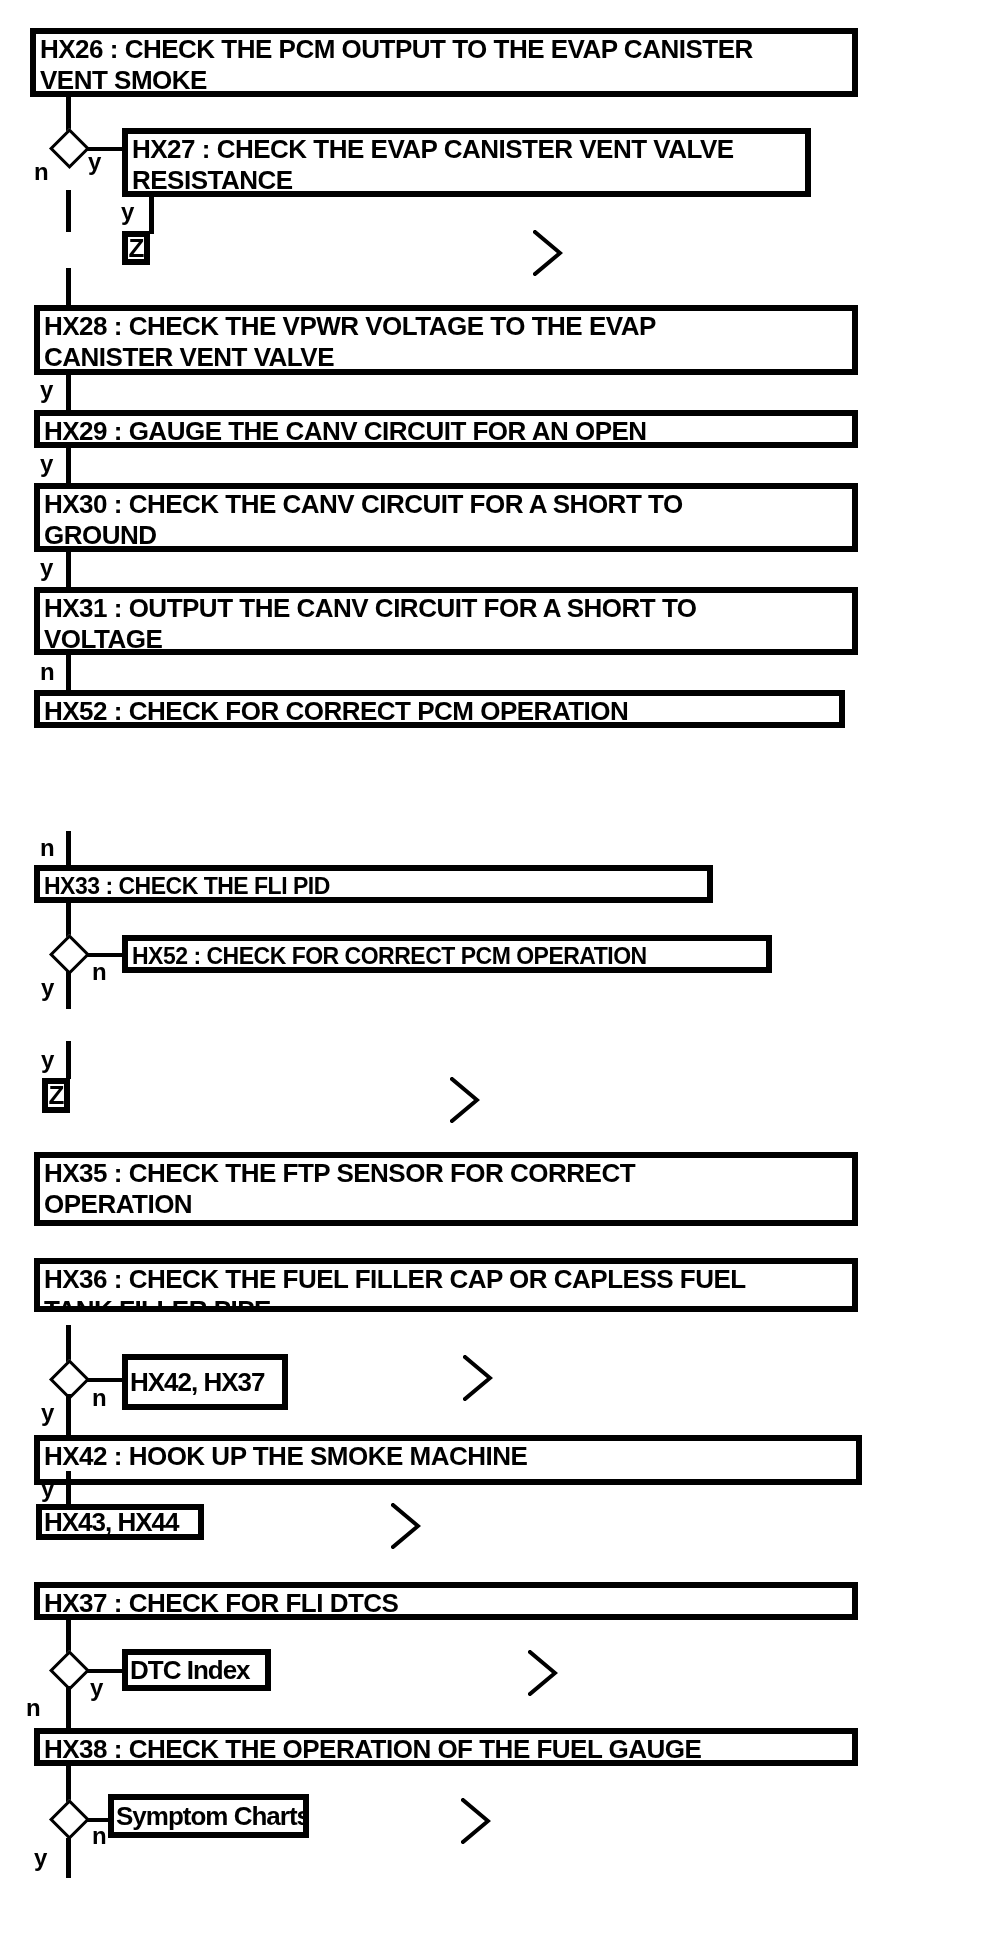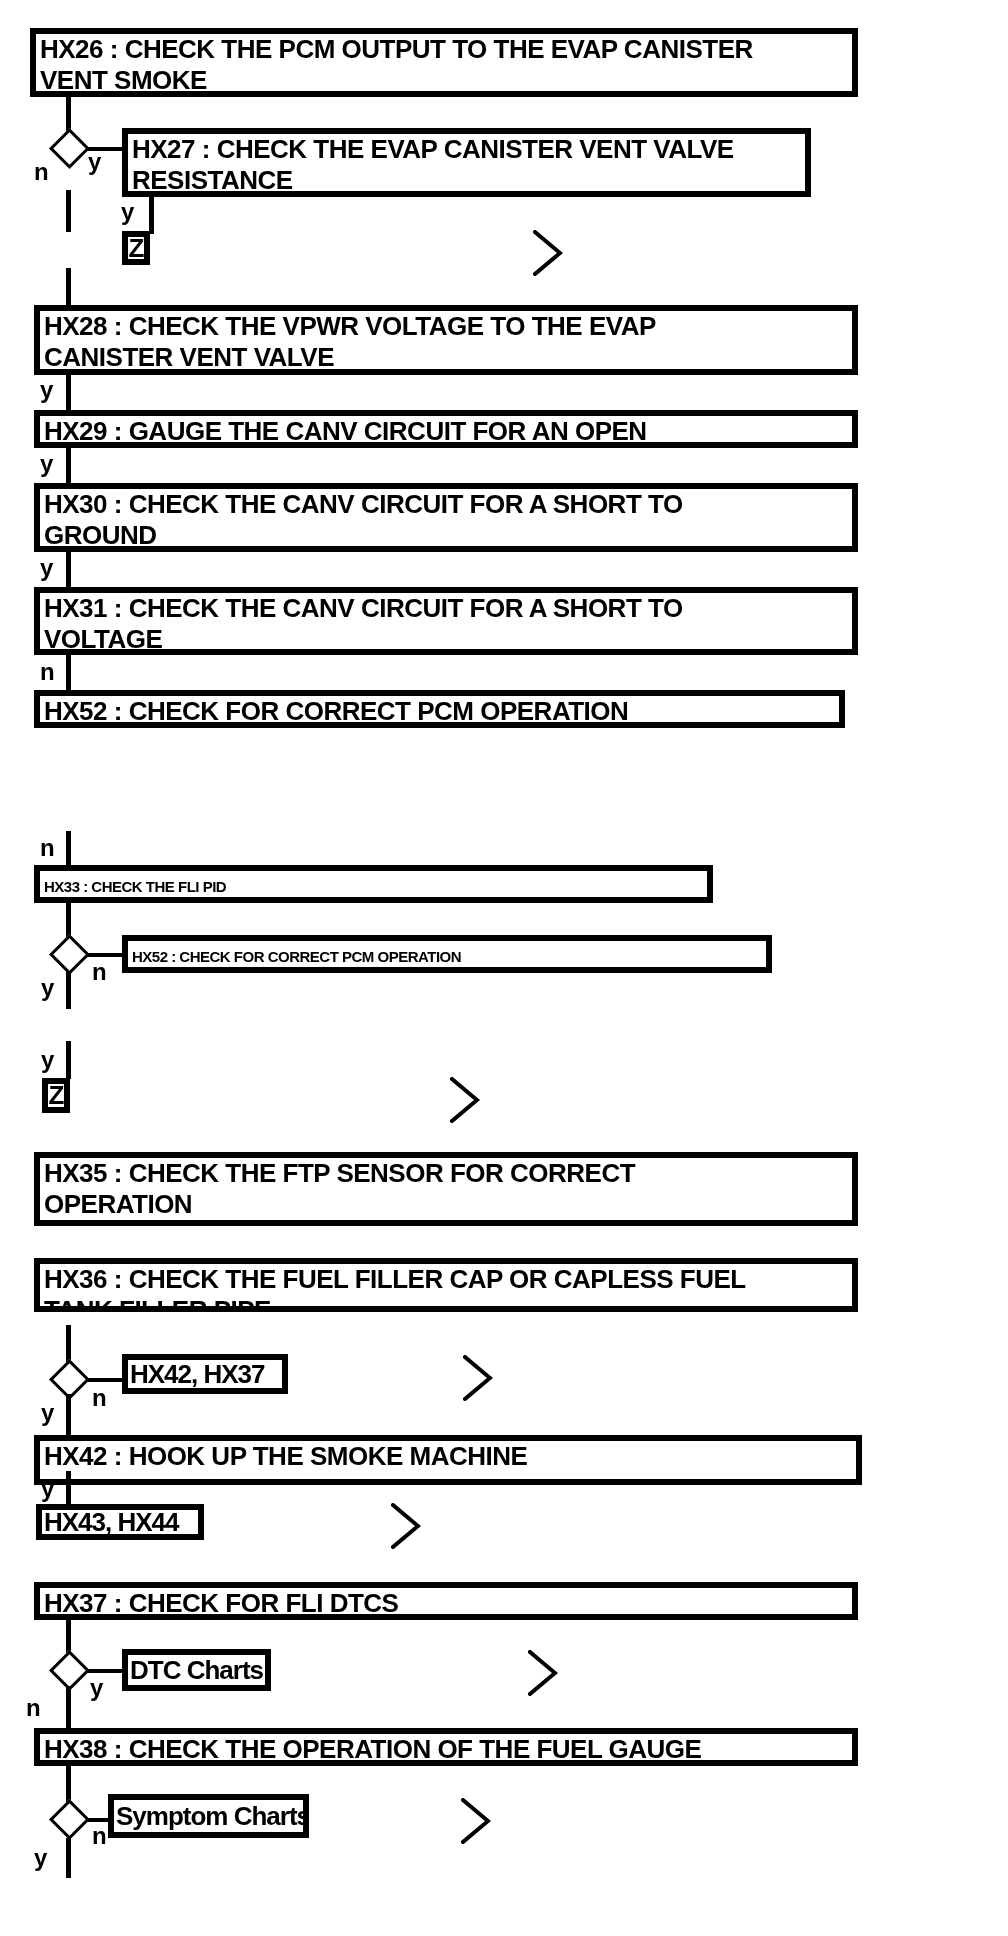--- a/index.html
+++ b/index.html
@@ -73,7 +73,7 @@
   <div class="lab" style="left:40px;top:556px">y</div>
   <div class="vline" style="left:66px;top:551px;height:38px"></div>
 
-  <div class="pbox" style="left:34px;top:587px;width:824px;height:68px">HX31 : CHECK THE CANV CIRCUIT FOR A SHORT TO
+  <div class="pbox" style="left:34px;top:587px;width:824px;height:68px">HX31 : OUTPUT THE CANV CIRCUIT FOR A SHORT TO
 VOLTAGE</div>
   <div class="lab" style="left:40px;top:660px">n</div>
   <div class="vline" style="left:66px;top:654px;height:38px"></div>

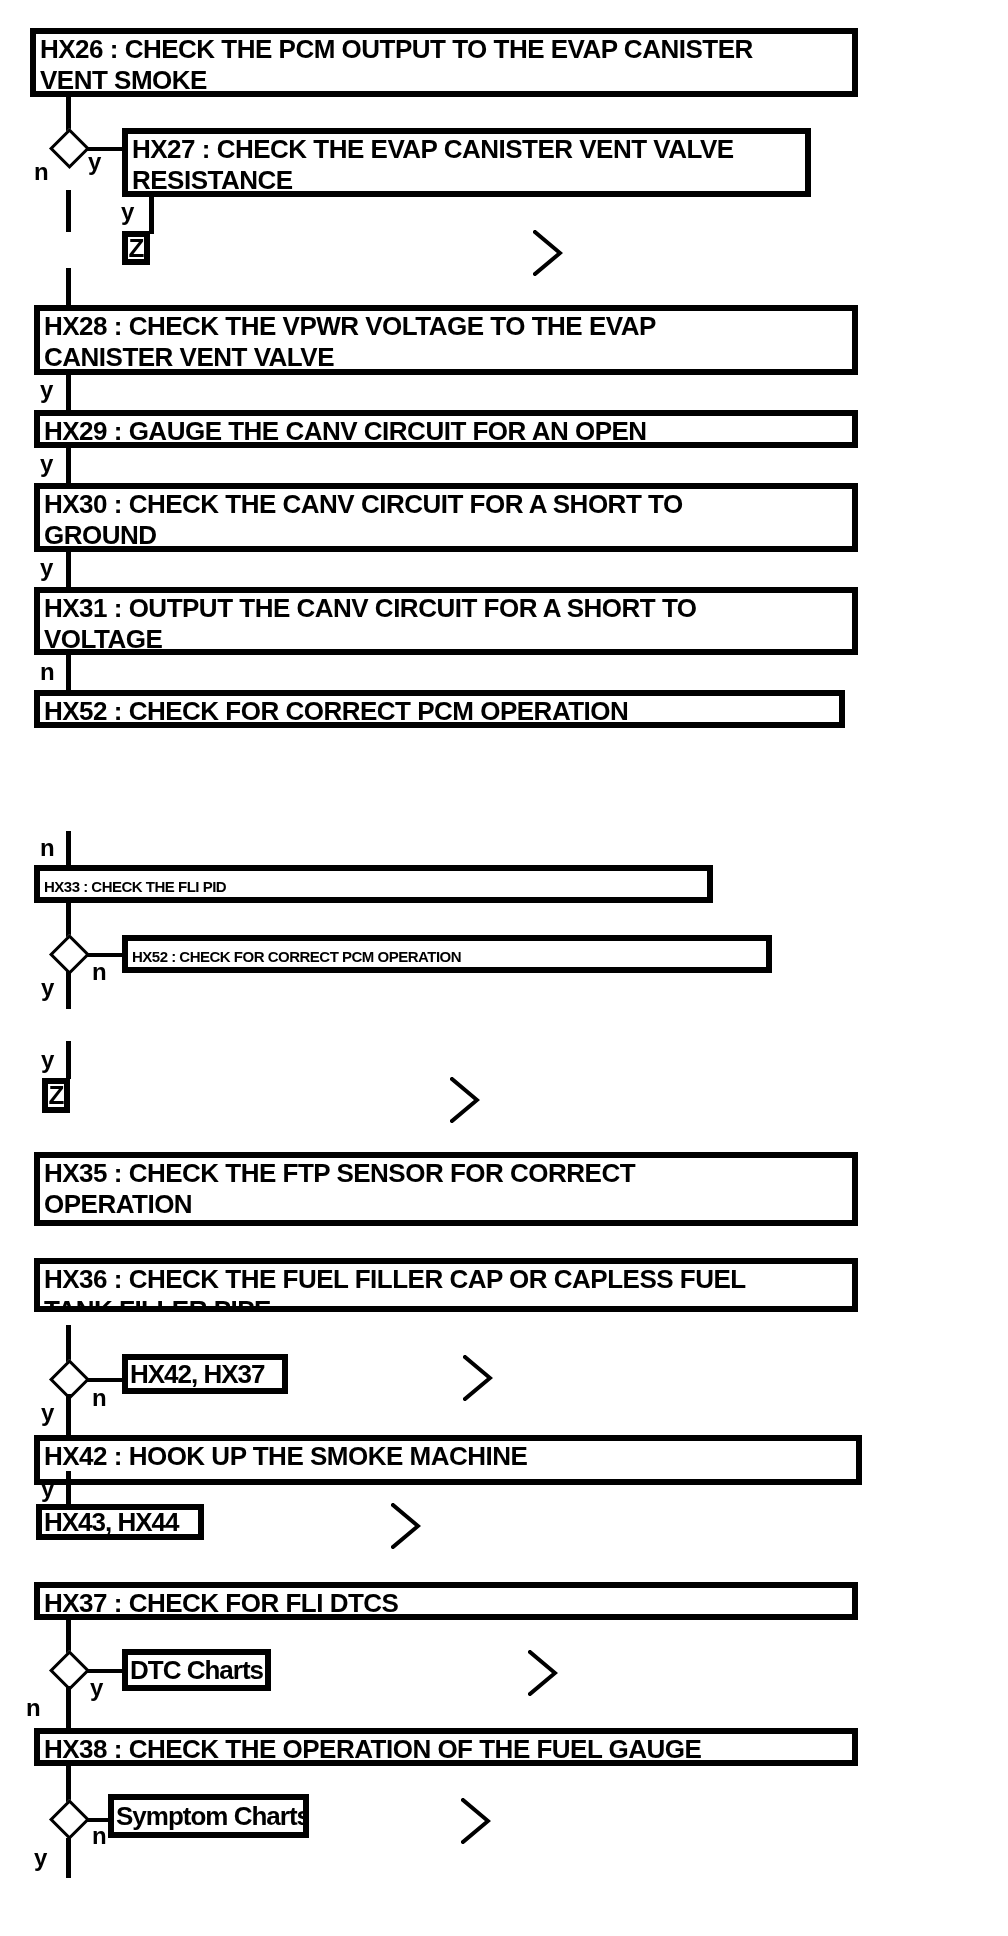--- a/index.html
+++ b/index.html
@@ -13,7 +13,7 @@
     font-weight:bold; font-size:26px; line-height:31px; letter-spacing:-0.5px;
     white-space:pre-line; padding:0 4px; overflow:hidden;
   }
-  .fs23 { font-size:15px; }
+  .fs23 { font-size:23px; }
   .rbox {
     position:absolute; border:6px solid #000; background:#fff;
     font-weight:bold; font-size:26px; letter-spacing:-1px;

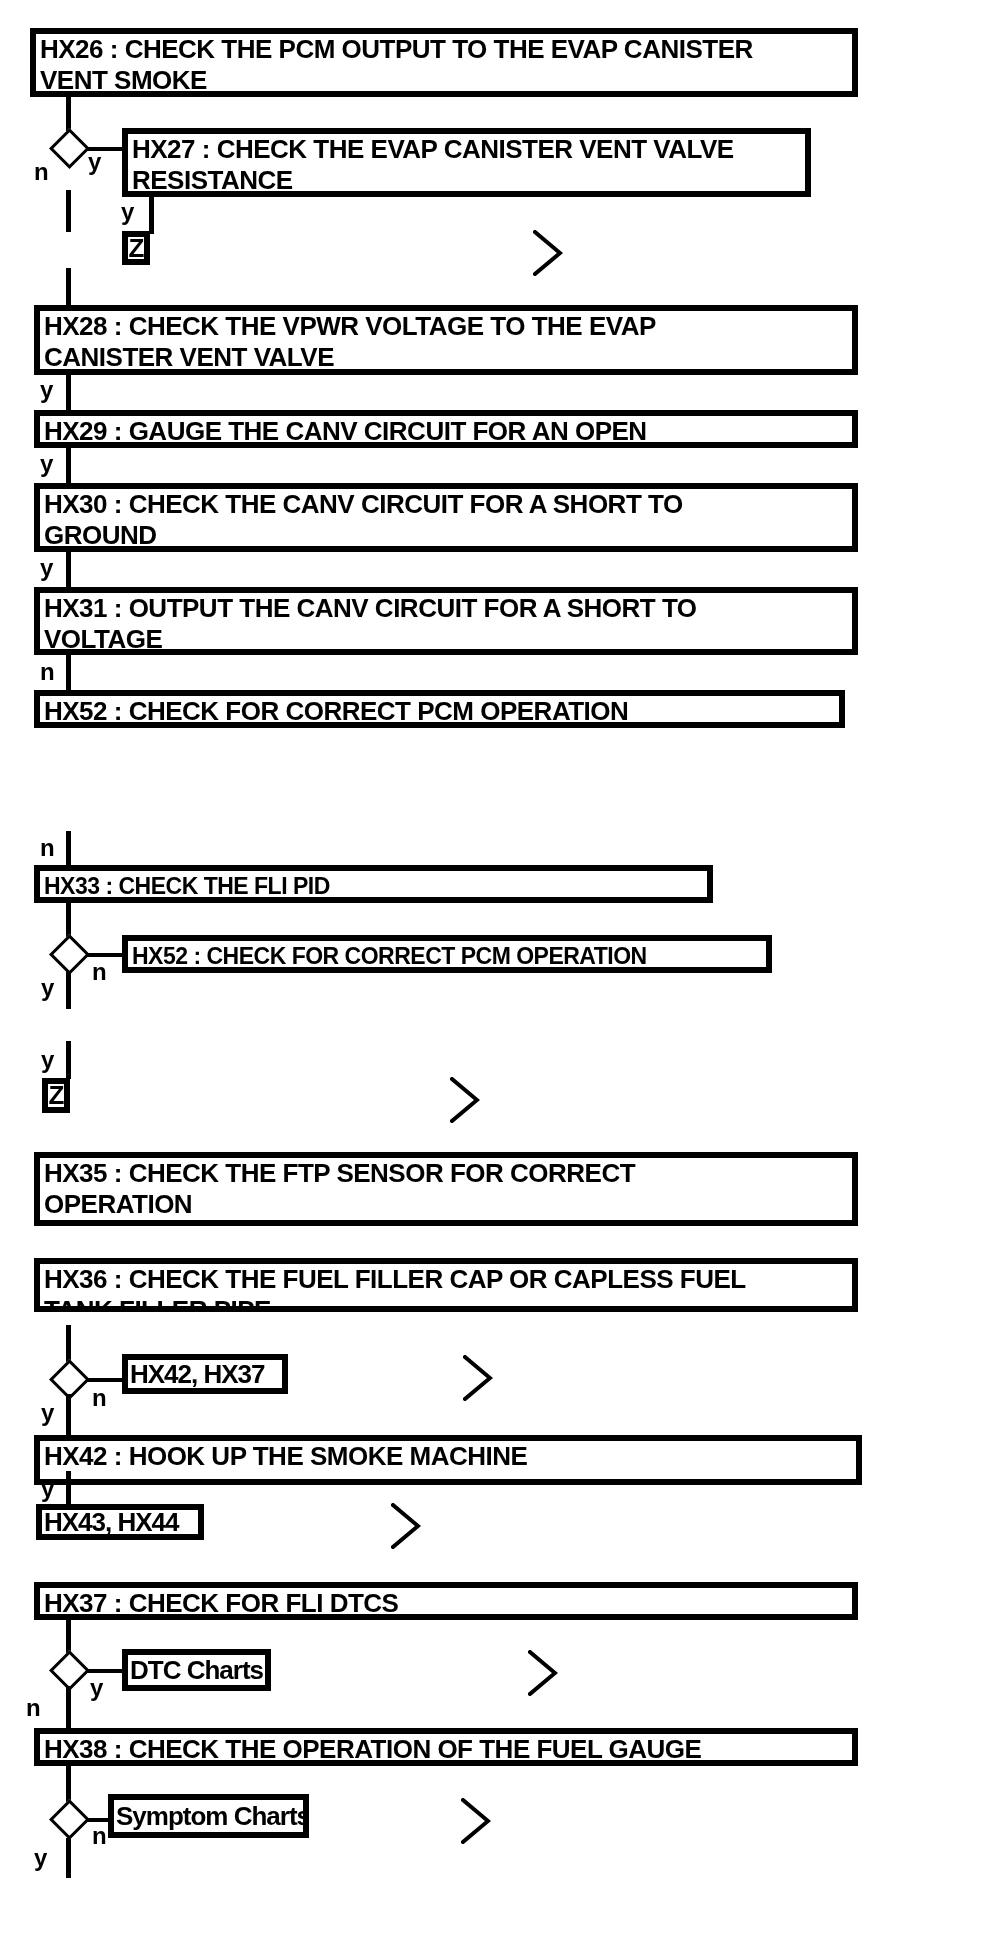--- a/index.html
+++ b/index.html
@@ -112,7 +112,7 @@
   <div class="diamond" style="left:55px;top:1365px"></div>
   <div class="hline" style="left:86px;top:1378px;width:36px"></div>
   <div class="lab" style="left:92px;top:1386px">n</div>
-  <div class="rbox" style="left:122px;top:1354px;width:166px;height:40px">HX42, HX37</div>
+  <div class="rbox" style="left:122px;top:1354px;width:166px;height:56px">HX42, HX37</div>
   <span class="chev" style="left:463px;top:1355px">
     <svg width="30" height="46">
         <polyline points="2,2 27,23 2,44" fill="none" stroke="#000" stroke-width="4" stroke-linecap="square"></polyline>

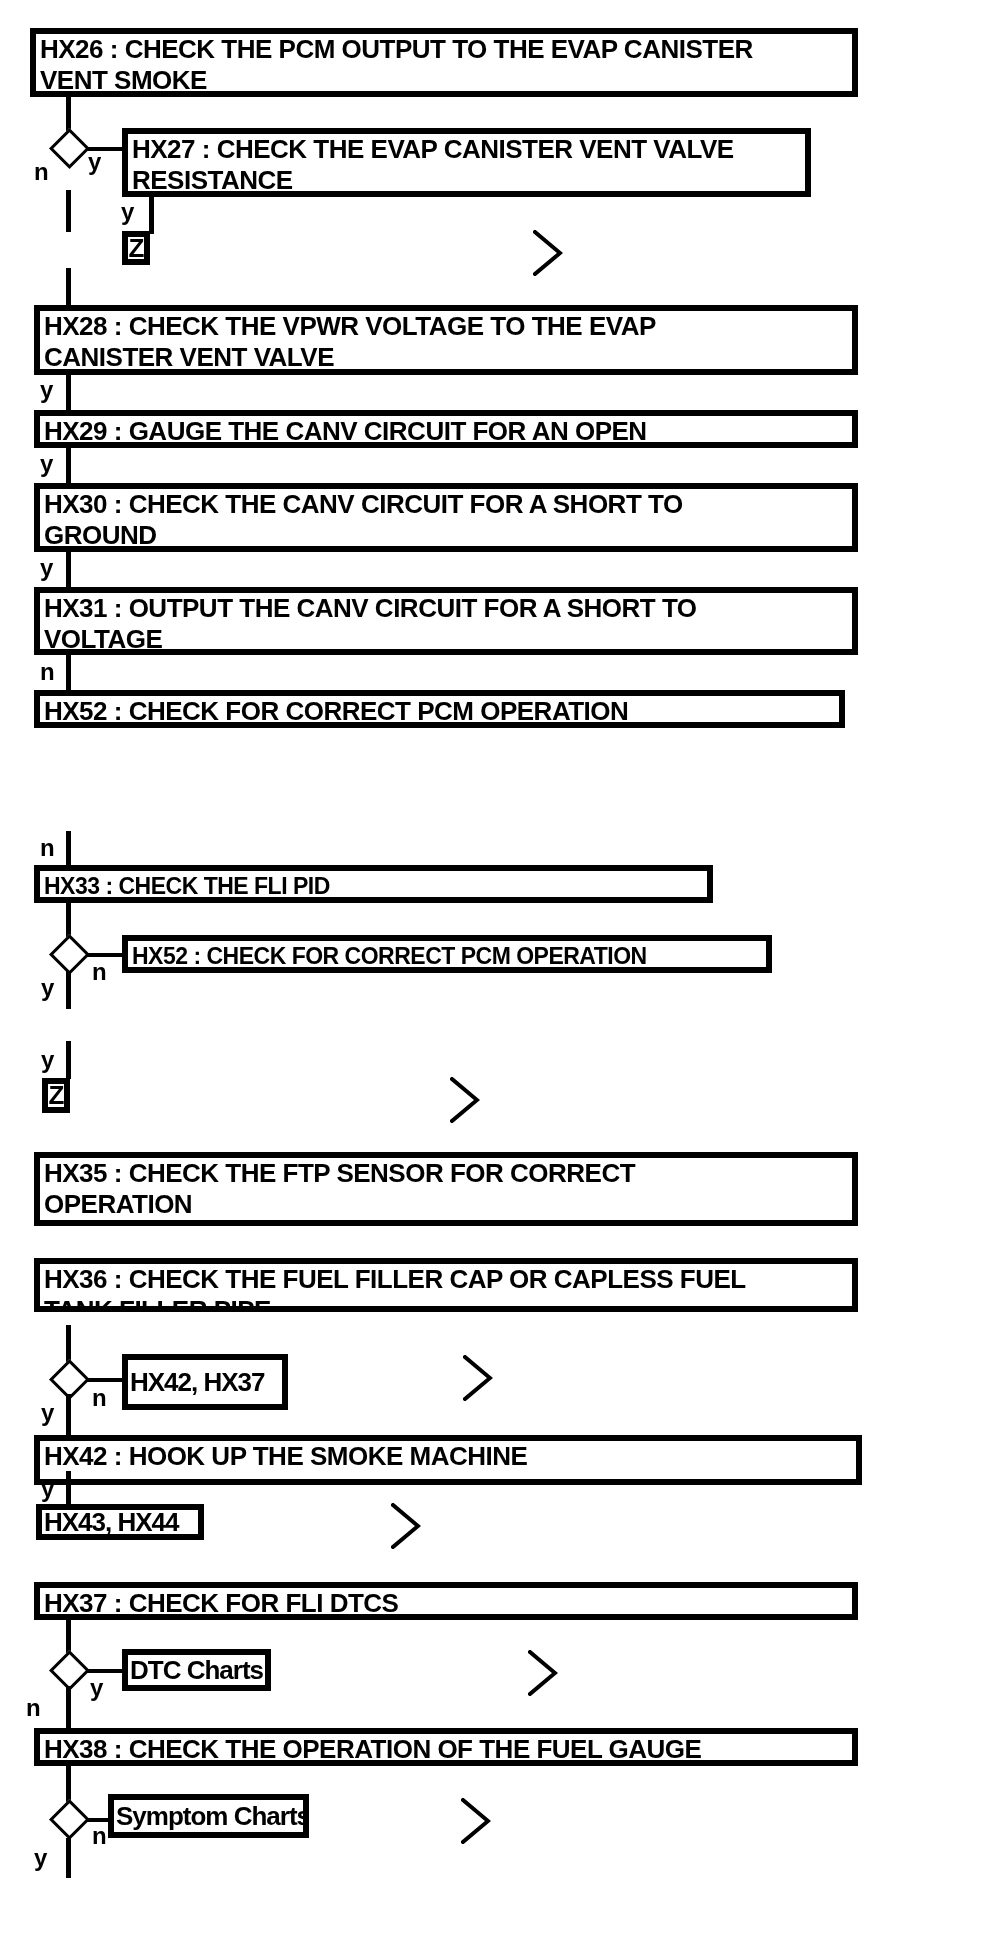--- a/index.html
+++ b/index.html
@@ -137,7 +137,7 @@
   <div class="diamond" style="left:55px;top:1656px"></div>
   <div class="hline" style="left:86px;top:1669px;width:36px"></div>
   <div class="lab" style="left:90px;top:1676px">y</div>
-  <div class="rbox" style="left:122px;top:1649px;width:149px;height:42px">DTC Charts</div>
+  <div class="rbox" style="left:122px;top:1649px;width:149px;height:42px">DTC Index</div>
   <span class="chev" style="left:528px;top:1650px">
     <svg width="30" height="46">
         <polyline points="2,2 27,23 2,44" fill="none" stroke="#000" stroke-width="4" stroke-linecap="square"></polyline>

